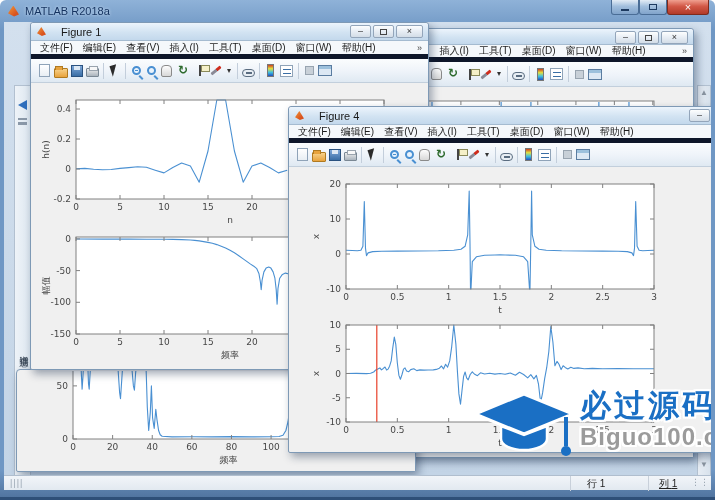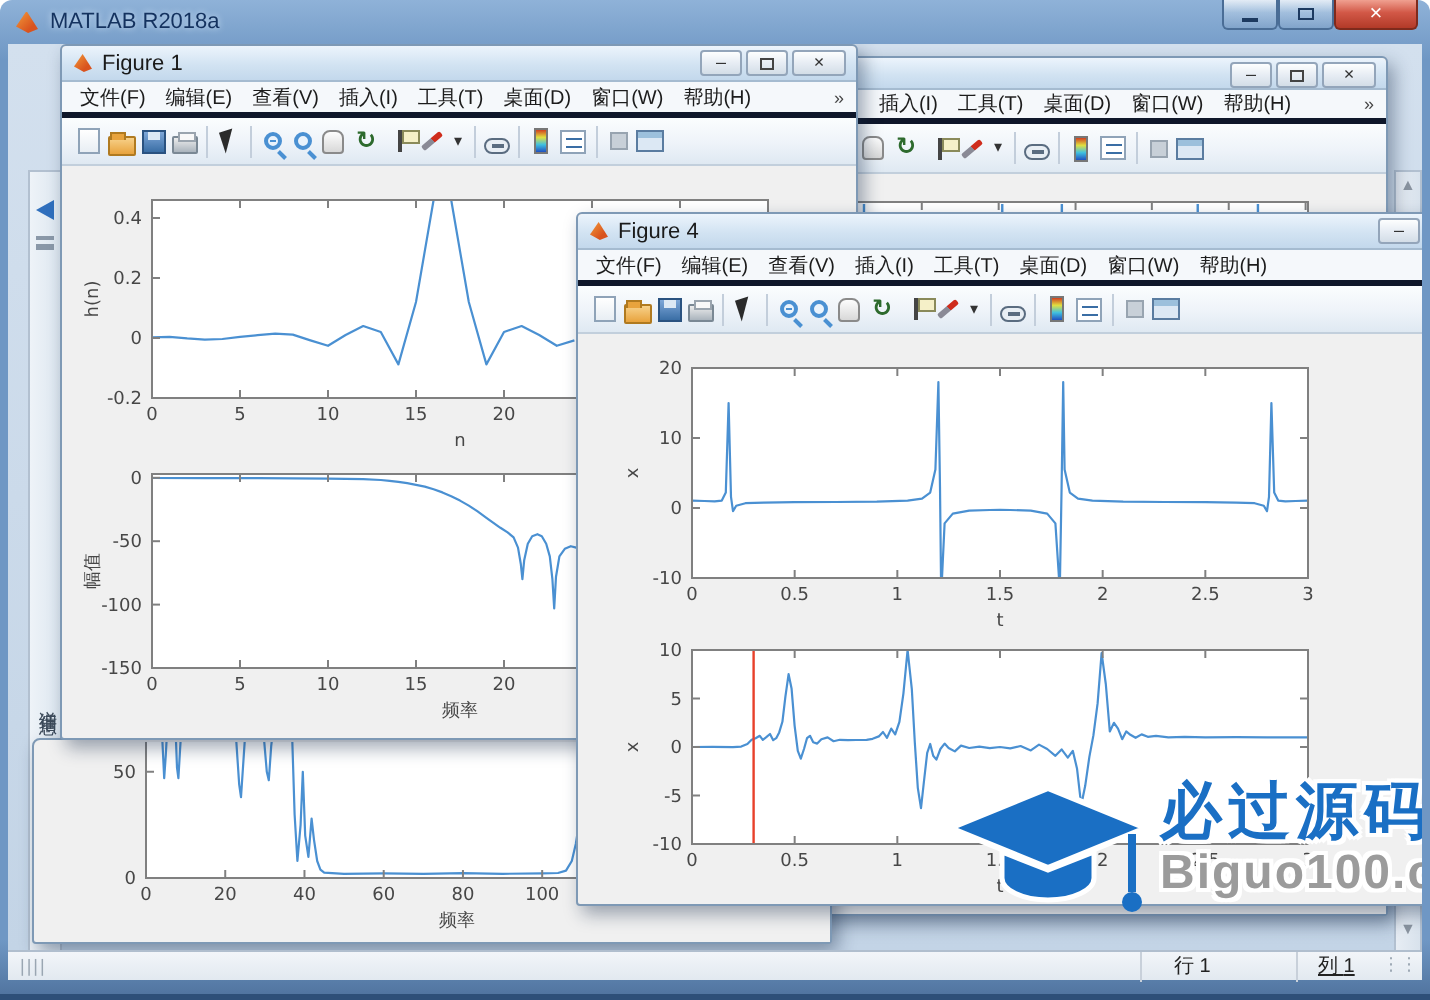--- a/index.html
+++ b/index.html
@@ -43,7 +43,7 @@
   .fwin{position:absolute;background:#f0f0f0;border:1px solid #7e99b5;border-radius:3px 3px 2px 2px;box-shadow:3px 4px 9px rgba(20,40,70,.4);}
   .ftitle{position:relative;height:18px;background:linear-gradient(#ecf4fc,#d2e3f2 55%,#c3d8ec);border-bottom:1px solid #a5bbd0;border-radius:3px 3px 0 0;display:flex;align-items:center;padding-left:6px;}
   .ftitle .membrane{width:9px;height:9px;margin-right:5px;}
-  .ftitle-text{font-size:11px;color:#1a1a1a;}
+  .ftitle-text{font-size:11px;color:#1a1a1a;margin-left:10px;}
   .fcontrols{position:absolute;top:2px;right:5px;display:flex;gap:2px;}
   .wbtn{width:21px;height:13px;border:1px solid #93a5ba;border-radius:2px;background:linear-gradient(#fdfefe,#e7edf4 50%,#d3dde7);display:flex;align-items:center;justify-content:center;font-size:9px;color:#333;line-height:1;}
   .wbtn.close{width:27px;}

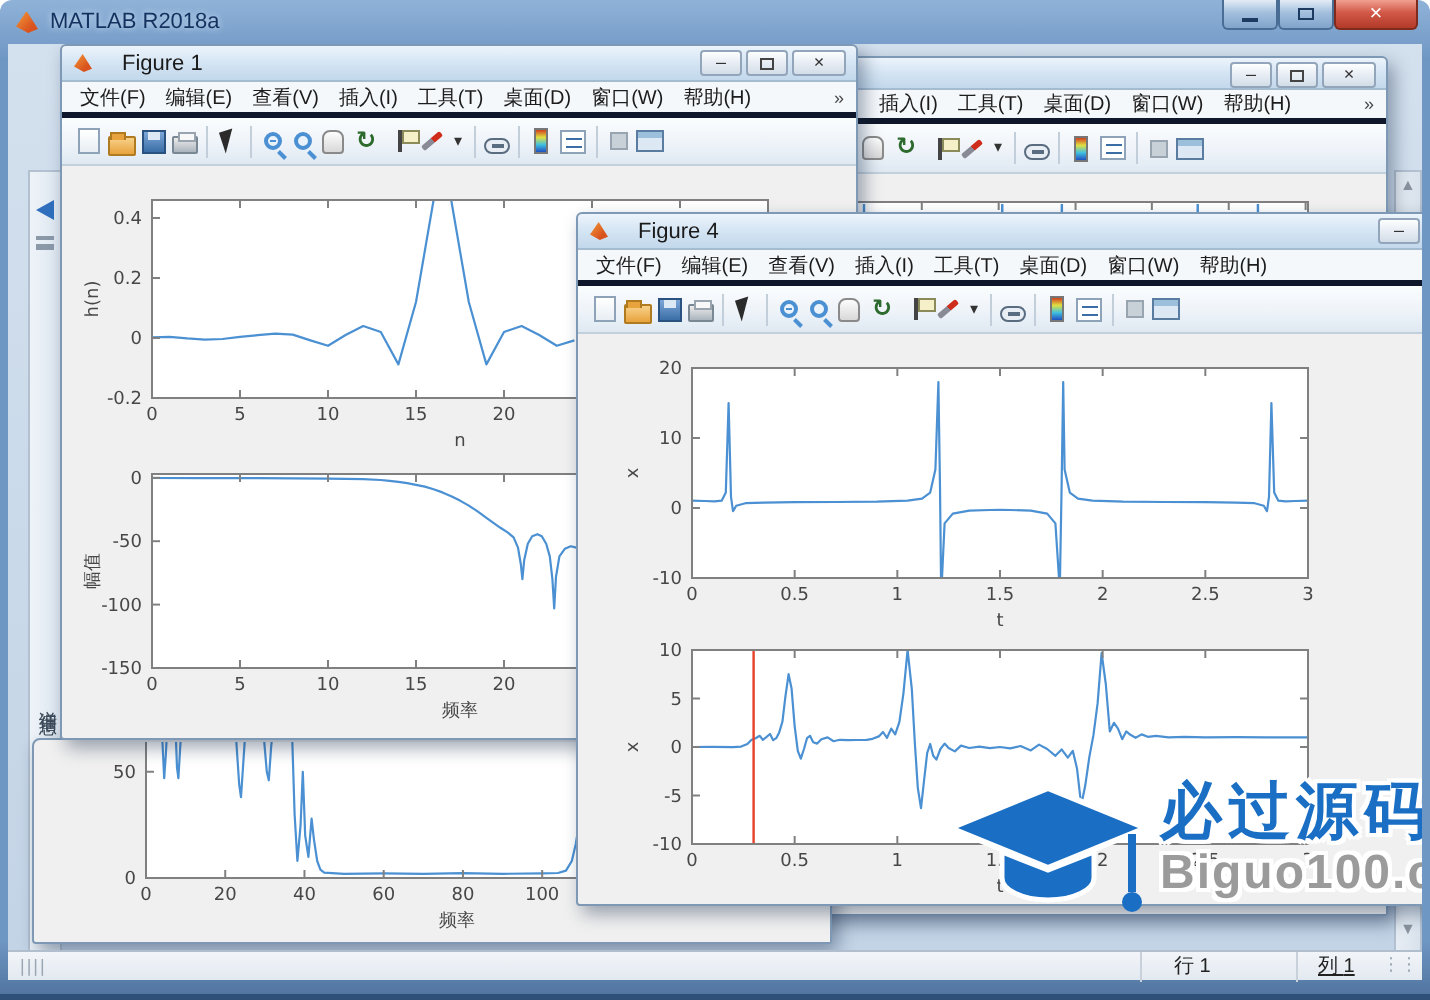--- a/index.html
+++ b/index.html
@@ -48,7 +48,7 @@
   .wbtn{width:21px;height:13px;border:1px solid #93a5ba;border-radius:2px;background:linear-gradient(#fdfefe,#e7edf4 50%,#d3dde7);display:flex;align-items:center;justify-content:center;font-size:9px;color:#333;line-height:1;}
   .wbtn.close{width:27px;}
   .maxbox{width:7px;height:6px;border:1px solid #444;display:inline-block;}
-  .menubar{height:18px;background:#f5f8fb;border-bottom:3px solid #0f172a;display:flex;align-items:center;padding-left:4px;white-space:nowrap;overflow:hidden;}
+  .menubar{height:18px;background:#f5f8fb;border-bottom:5px solid #0f172a;display:flex;align-items:center;padding-left:4px;white-space:nowrap;overflow:hidden;}
   .menu-item{font-size:10px;color:#1c1c1c;padding:2px 5px;}
   .menu-more{margin-left:auto;padding-right:6px;font-size:9px;color:#444;}
   .toolbar{height:24px;background:linear-gradient(#fbfdfe,#eef3f9 55%,#dfe9f2);border-bottom:1px solid #c2cfdc;display:flex;align-items:center;padding-left:5px;overflow:hidden;}

